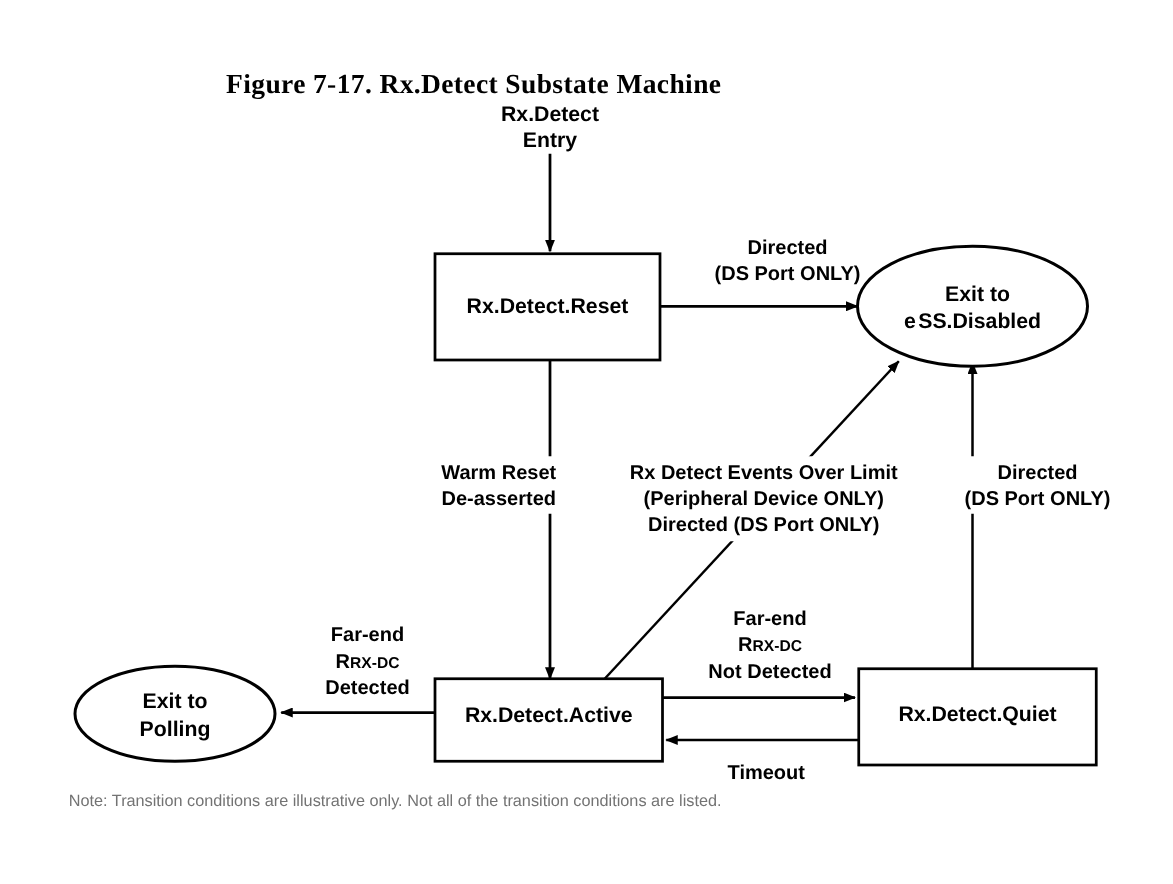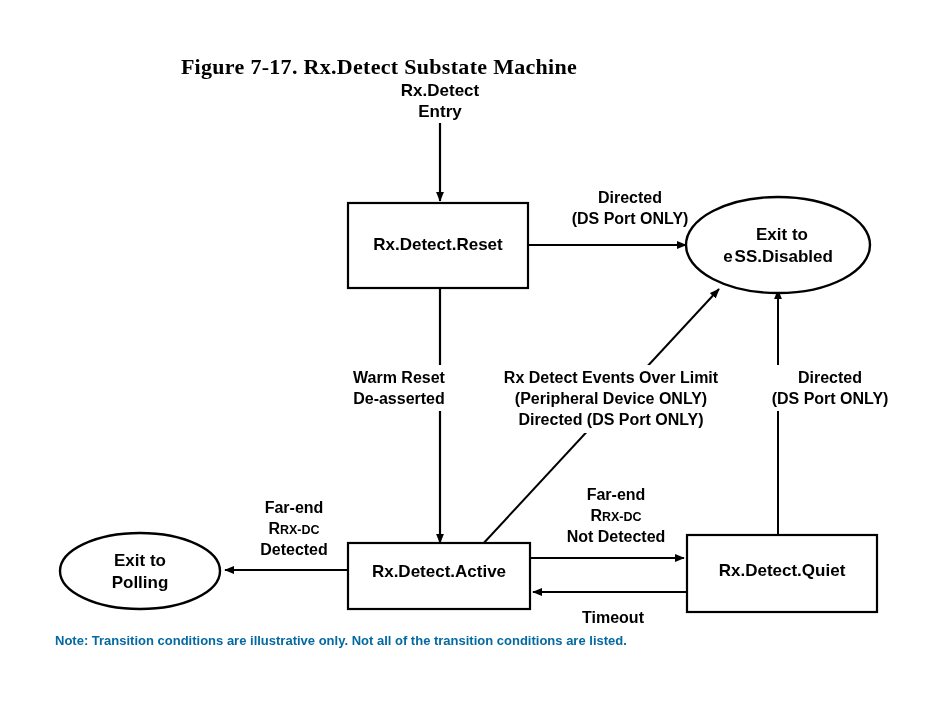--- a/index.html
+++ b/index.html
@@ -80,9 +80,9 @@
     left: 55px;
     top: 633px;
     font-family: "Liberation Sans", sans-serif;
-    font-weight: bold;
+    font-weight: normal;
     font-size: 13px;
-    color: #0369a1;
+    color: #737373;
     white-space: nowrap;
   }
 </style>

